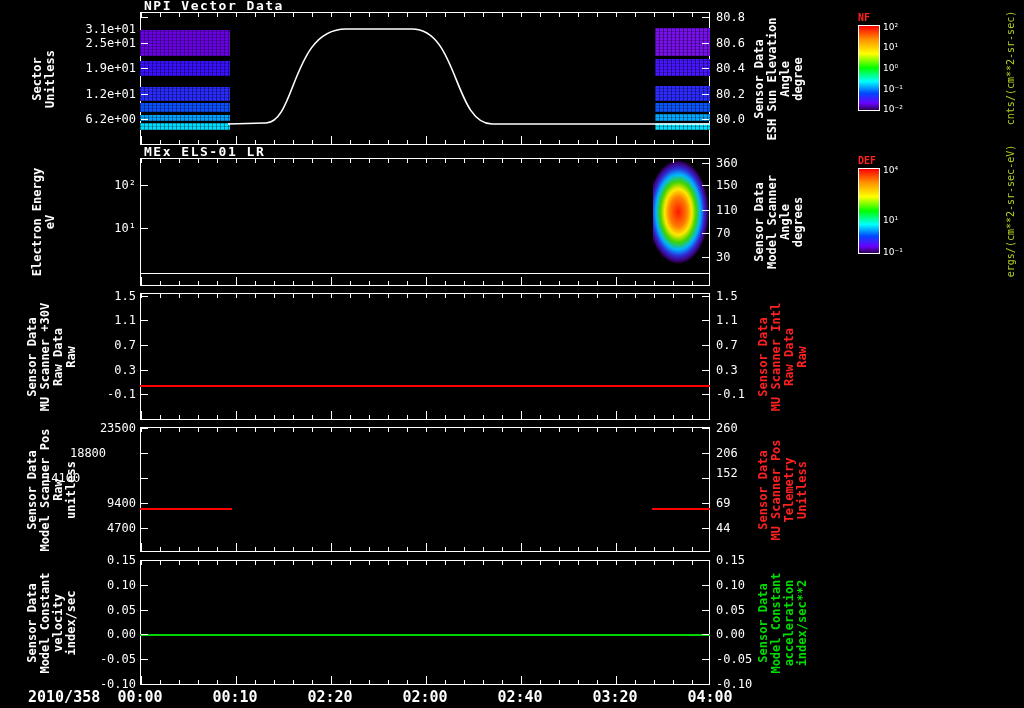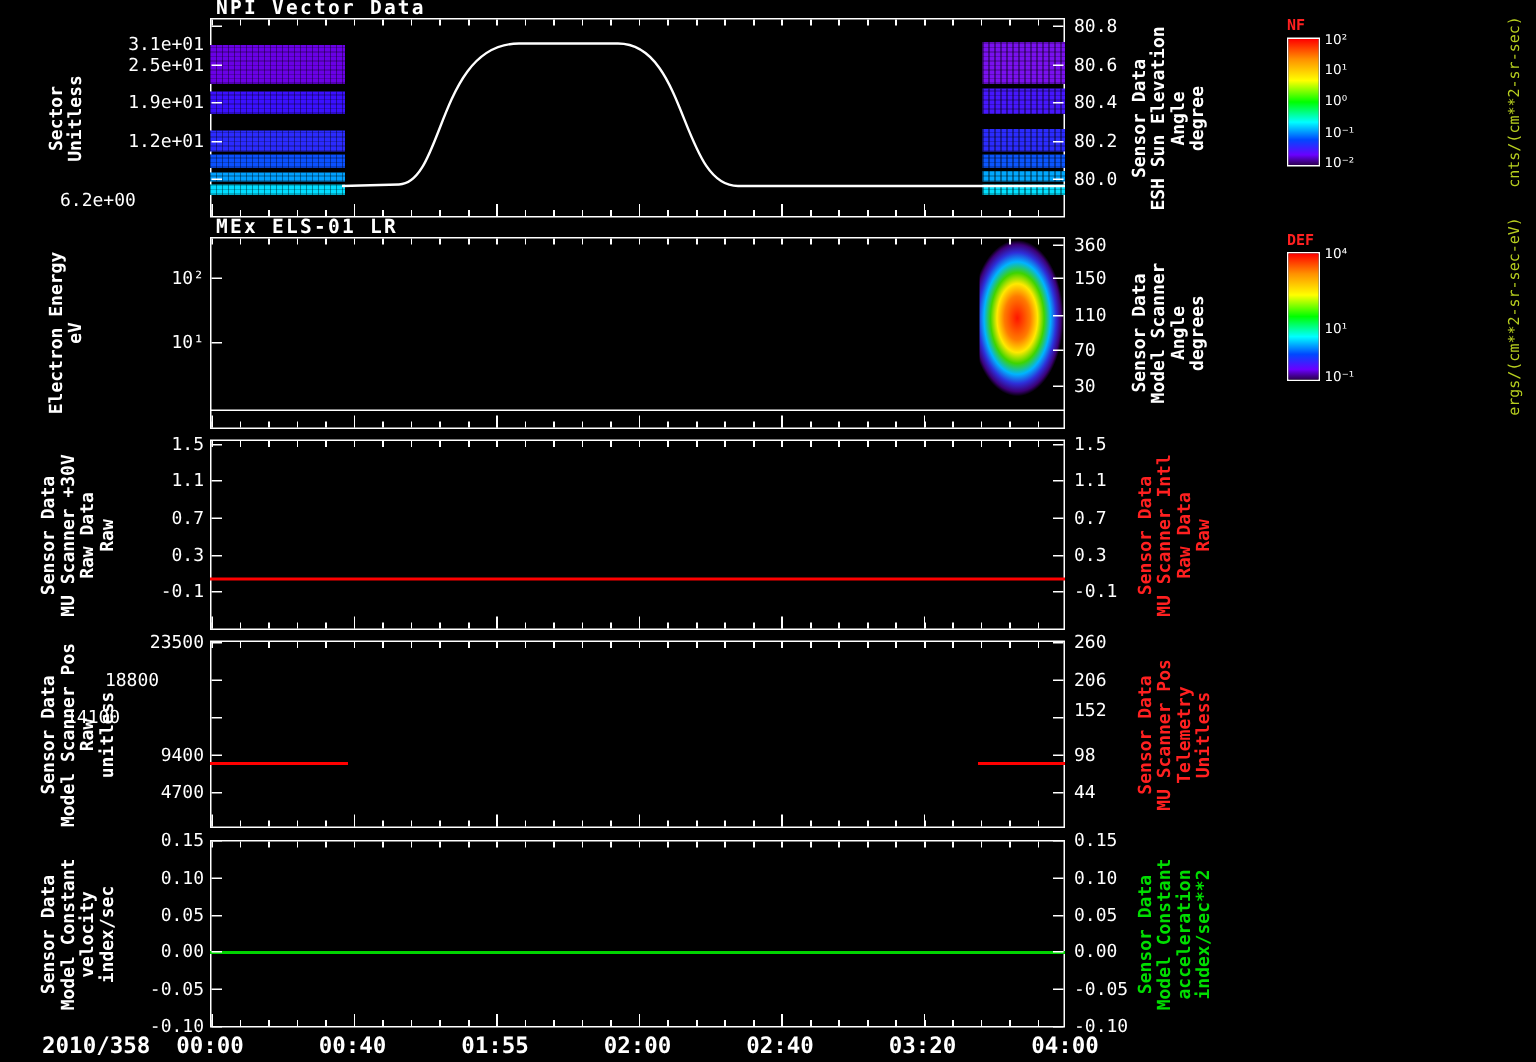--- a/index.html
+++ b/index.html
@@ -59,7 +59,7 @@
     <div class="mark" style="position: absolute; left: 141px; top: 68px;"></div>
     <div class="tick-label" style="position: absolute; left: 40px; top: 88px; width: 96px; text-align: right;">1.2e+01</div>
     <div class="mark" style="position: absolute; left: 141px; top: 94px;"></div>
-    <div class="tick-label" style="position: absolute; left: 40px; top: 127px; width: 96px; text-align: left;">6.2e+00</div>
+    <div class="tick-label" style="position: absolute; left: 40px; top: 113px; width: 96px; text-align: right;">6.2e+00</div>
     <div class="mark" style="position: absolute; left: 141px; top: 119px;"></div>
     <div class="tick-label" style="position: absolute; left: 716px; top: 11px; width: 60px;">80.8</div>
     <div class="mark" style="position: absolute; left: 702px; top: 17px;"></div>

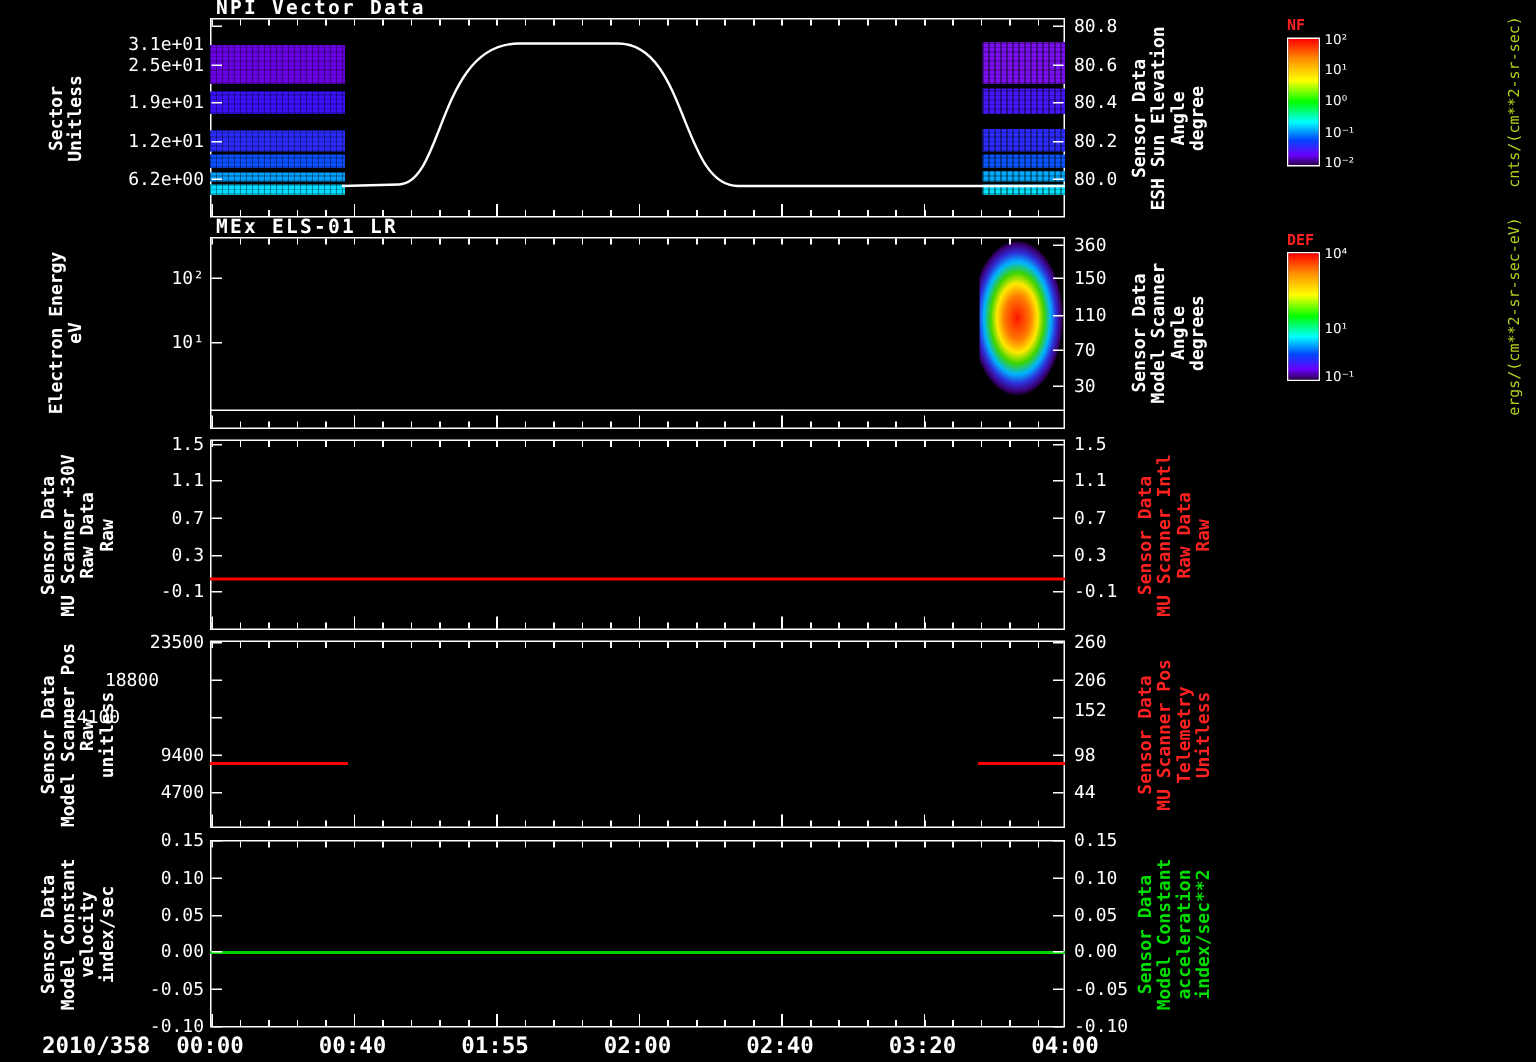--- a/index.html
+++ b/index.html
@@ -160,7 +160,7 @@
     <div class="mark" style="position: absolute; left: 702px; top: 453px;"></div>
     <div class="tick-label" style="position: absolute; left: 716px; top: 467px; width: 60px;">152</div>
     <div class="mark" style="position: absolute; left: 702px; top: 478px;"></div>
-    <div class="tick-label" style="position: absolute; left: 716px; top: 497px; width: 60px;">98</div>
+    <div class="tick-label" style="position: absolute; left: 716px; top: 497px; width: 60px;">69</div>
     <div class="mark" style="position: absolute; left: 702px; top: 503px;"></div>
     <div class="tick-label" style="position: absolute; left: 716px; top: 522px; width: 60px;">44</div>
     <div class="mark" style="position: absolute; left: 702px; top: 528px;"></div>

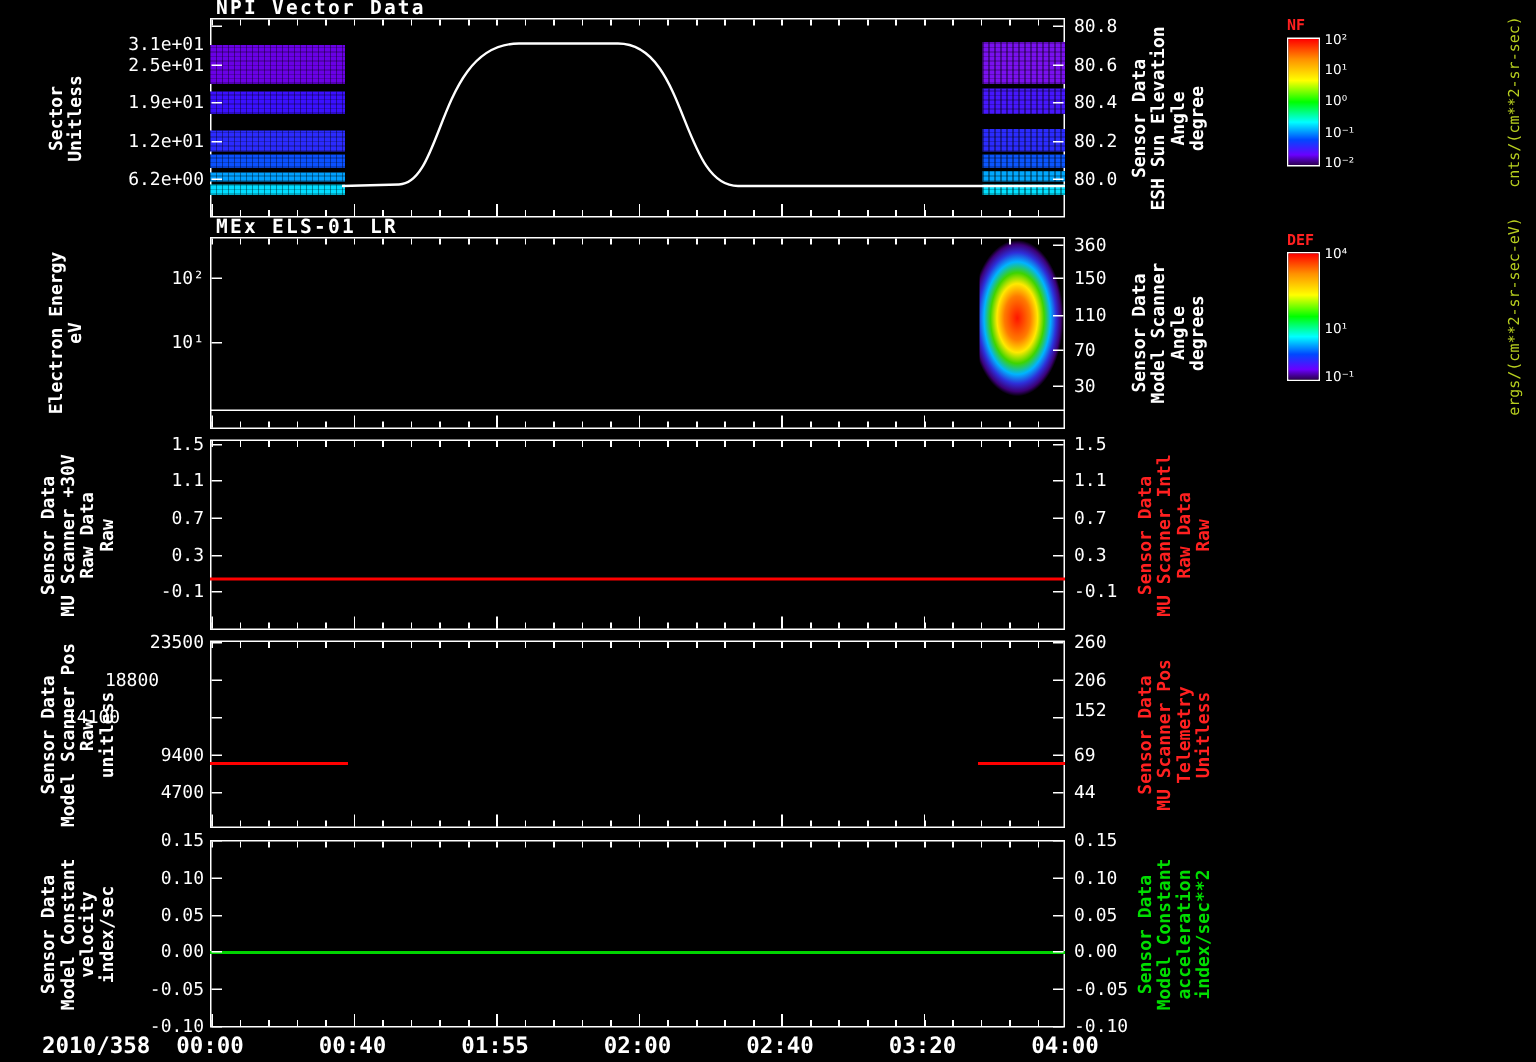--- a/index.html
+++ b/index.html
@@ -210,7 +210,7 @@
 acceleration
 index/sec**2</div>
     <div class="time-label" style="position: absolute; left: 140px; top: 688px;">00:00</div>
-    <div class="time-label" style="position: absolute; left: 235px; top: 688px;">00:40</div>
+    <div class="time-label" style="position: absolute; left: 235px; top: 688px;">00:10</div>
     <div class="time-label" style="position: absolute; left: 330px; top: 688px;">01:55</div>
     <div class="time-label" style="position: absolute; left: 425px; top: 688px;">02:00</div>
     <div class="time-label" style="position: absolute; left: 520px; top: 688px;">02:40</div>

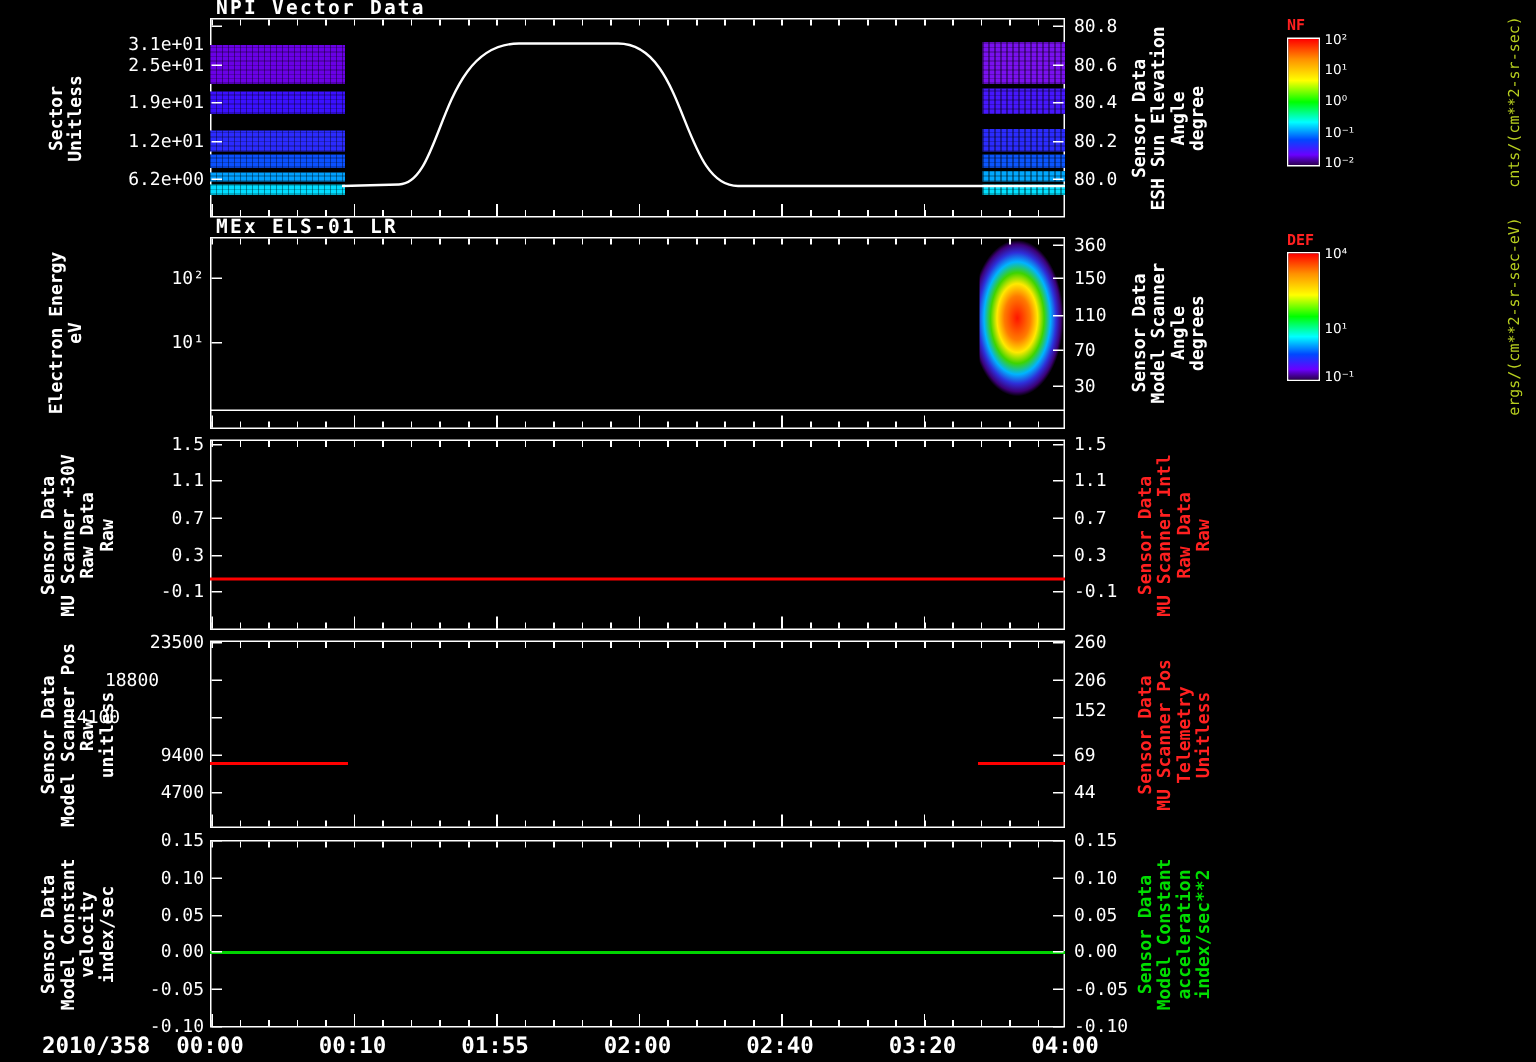--- a/index.html
+++ b/index.html
@@ -211,7 +211,7 @@
 index/sec**2</div>
     <div class="time-label" style="position: absolute; left: 140px; top: 688px;">00:00</div>
     <div class="time-label" style="position: absolute; left: 235px; top: 688px;">00:10</div>
-    <div class="time-label" style="position: absolute; left: 330px; top: 688px;">01:55</div>
+    <div class="time-label" style="position: absolute; left: 330px; top: 688px;">02:20</div>
     <div class="time-label" style="position: absolute; left: 425px; top: 688px;">02:00</div>
     <div class="time-label" style="position: absolute; left: 520px; top: 688px;">02:40</div>
     <div class="time-label" style="position: absolute; left: 615px; top: 688px;">03:20</div>

